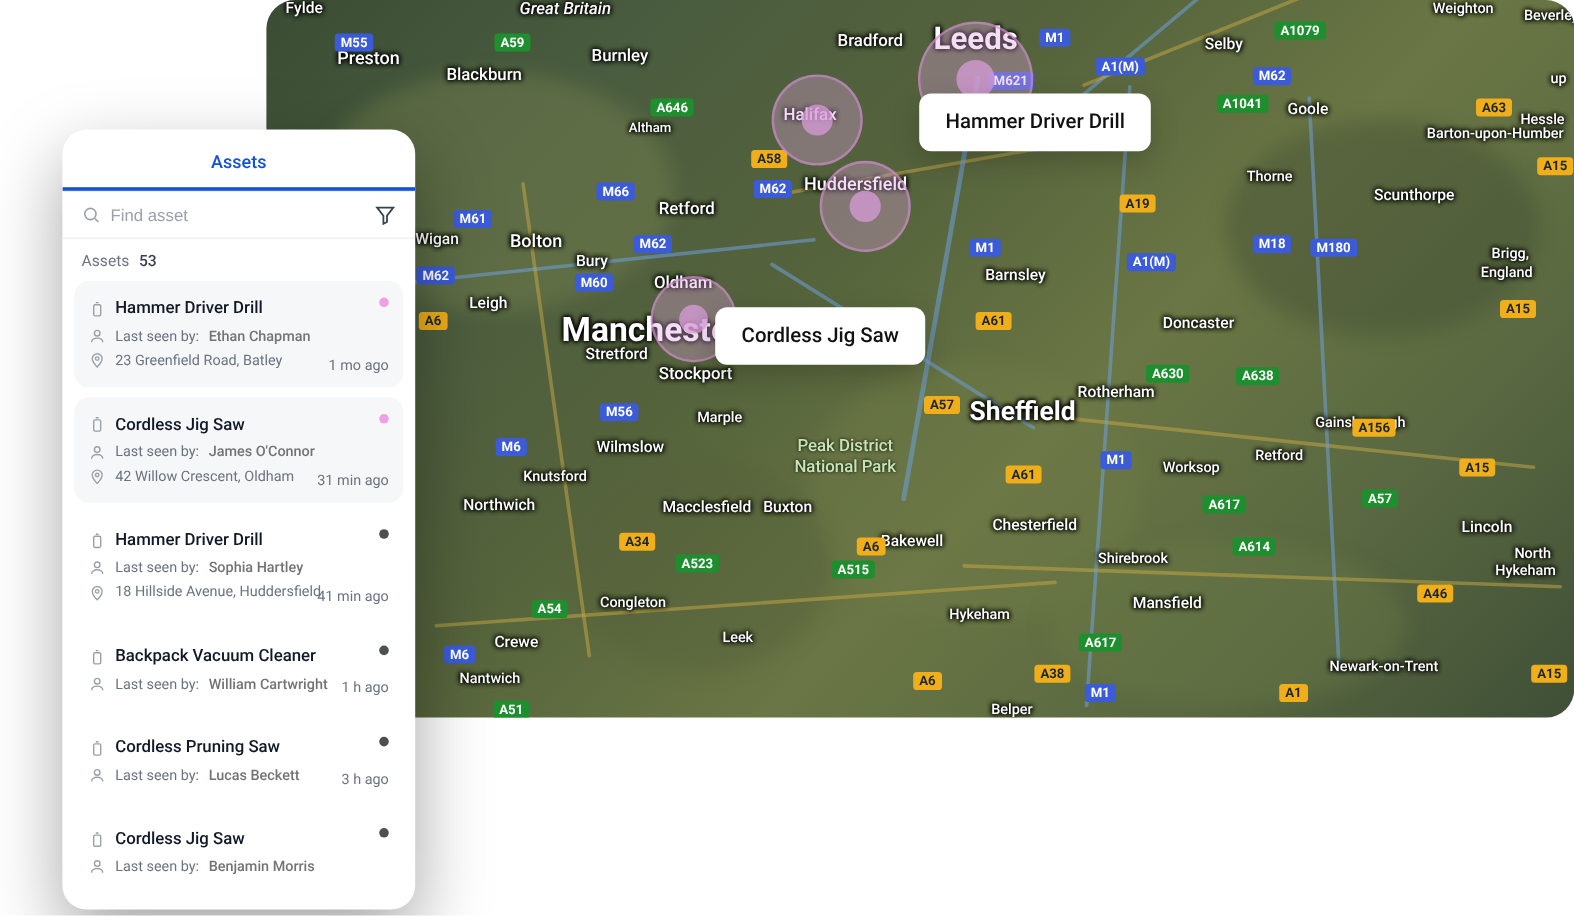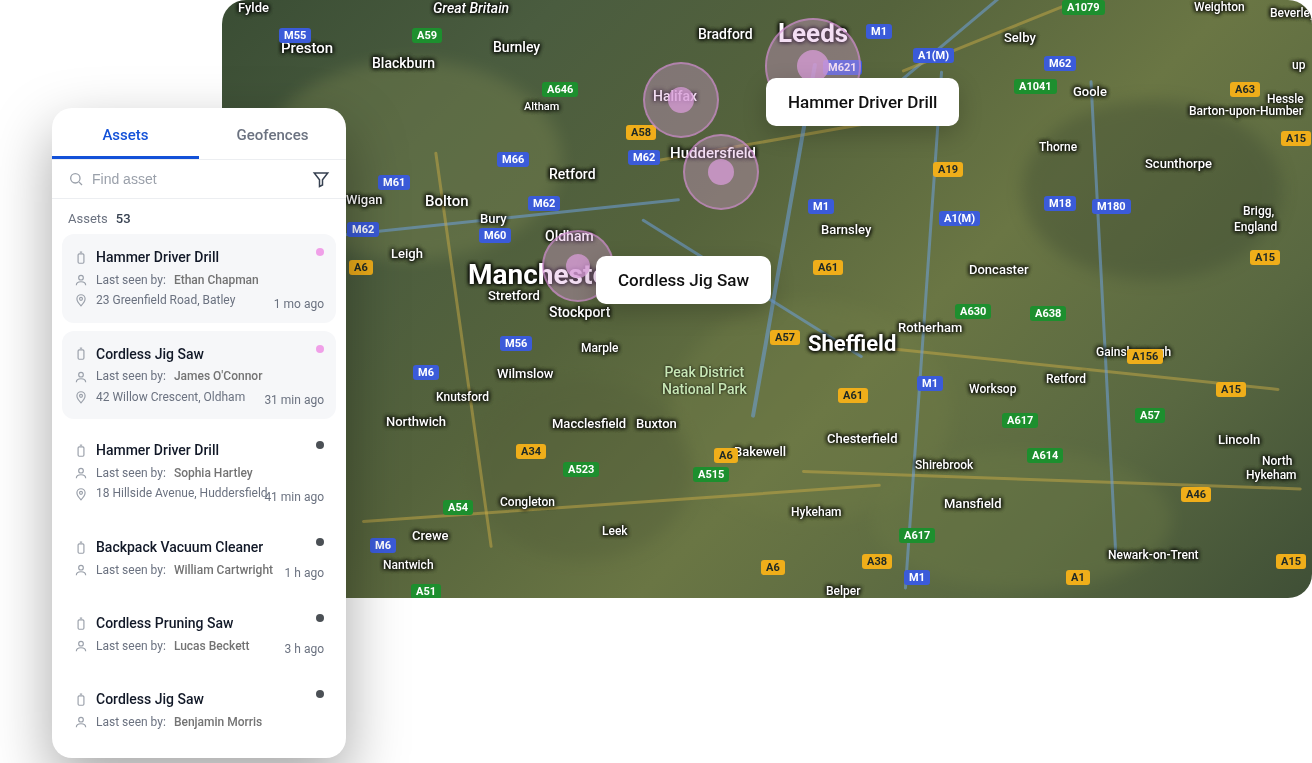--- a/index.html
+++ b/index.html
@@ -290,7 +290,7 @@
       <div class="shield a" style="left: 190px; top: 28px;">A59</div>
       <div class="shield m" style="left: 644px; top: 24px;">M1</div>
       <div class="shield m" style="left: 691px; top: 48px;">A1(M)</div>
-      <div class="shield a" style="left: 840px; top: 0;">A1079</div>
+      <div class="shield a" style="left: 840px; top: 18px;">A1079</div>
       <div class="shield a" style="left: 320px; top: 82px;">A646</div>
       <div class="shield m" style="left: 601px; top: 60px;">M621</div>
       <div class="shield a" style="left: 792px; top: 79px;">A1041</div>

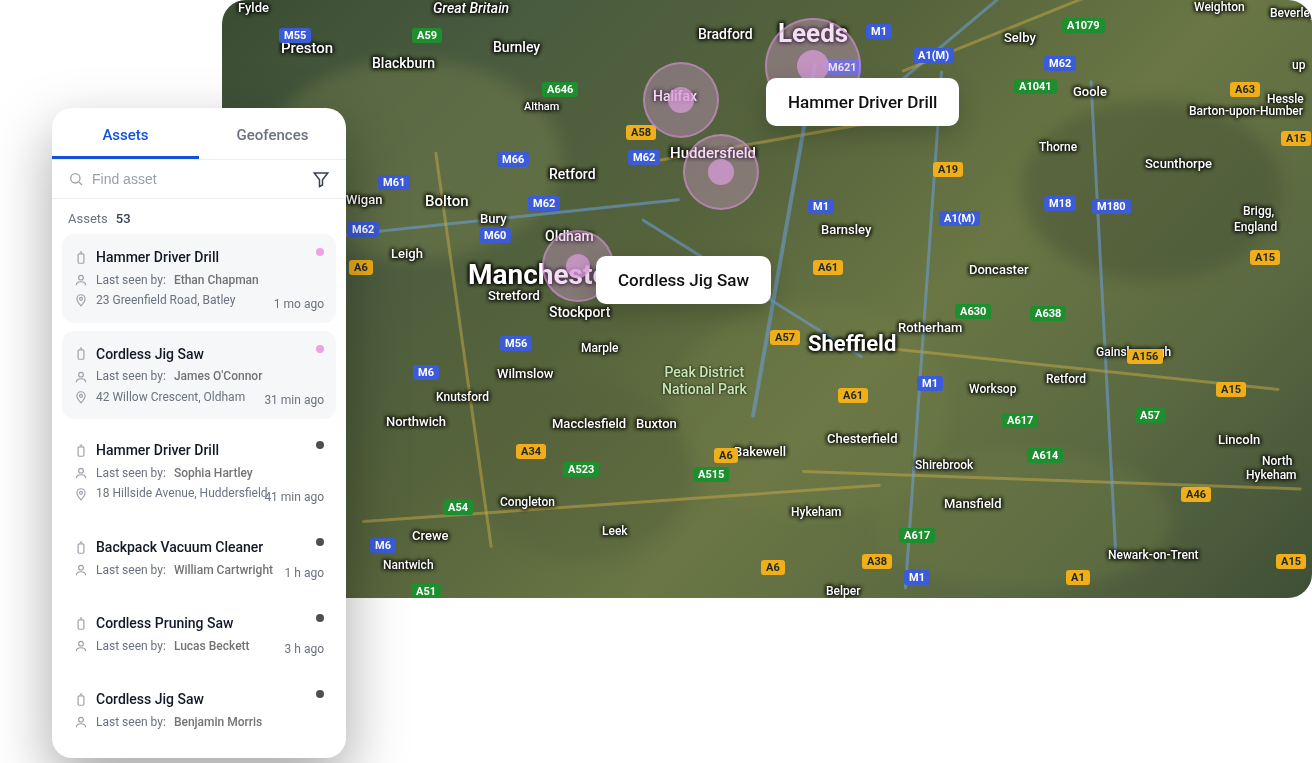--- a/index.html
+++ b/index.html
@@ -362,7 +362,6 @@
 <div class="panel">
   <div class="tabs">
     <div class="tab active">Assets</div>
-    <div class="tab">Geofences</div>
   </div>
 
   <div class="search-row">

